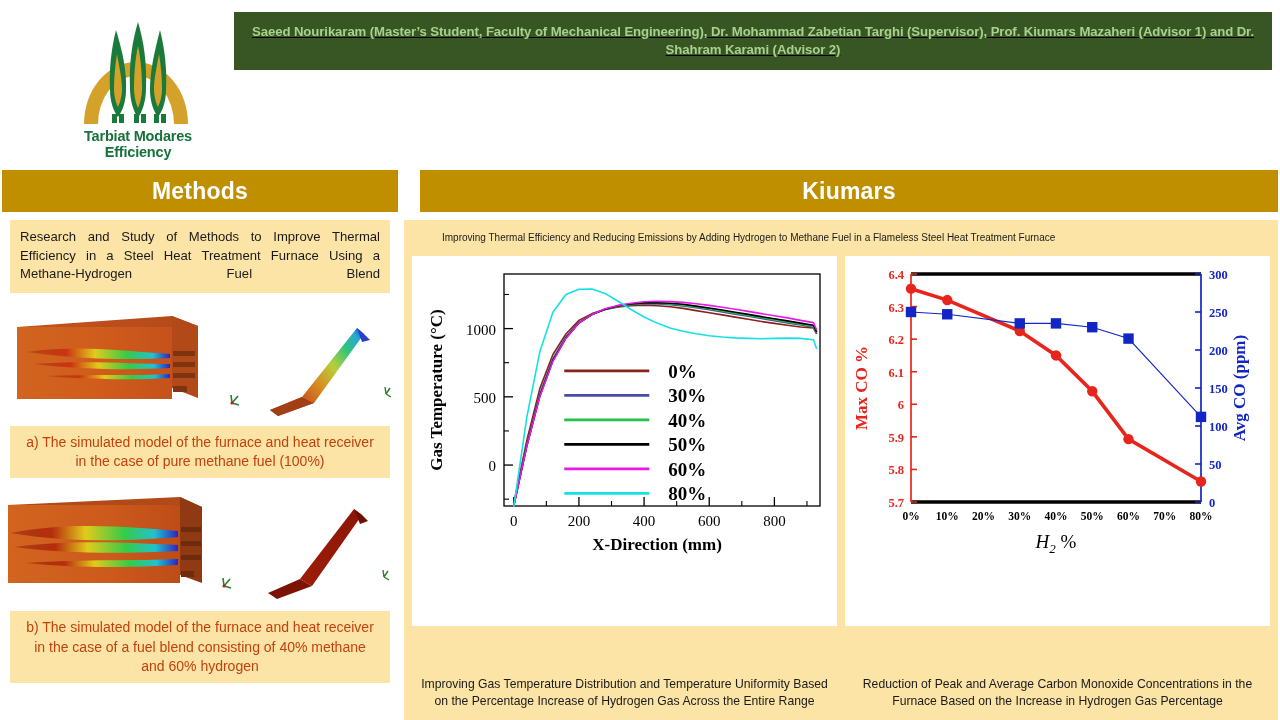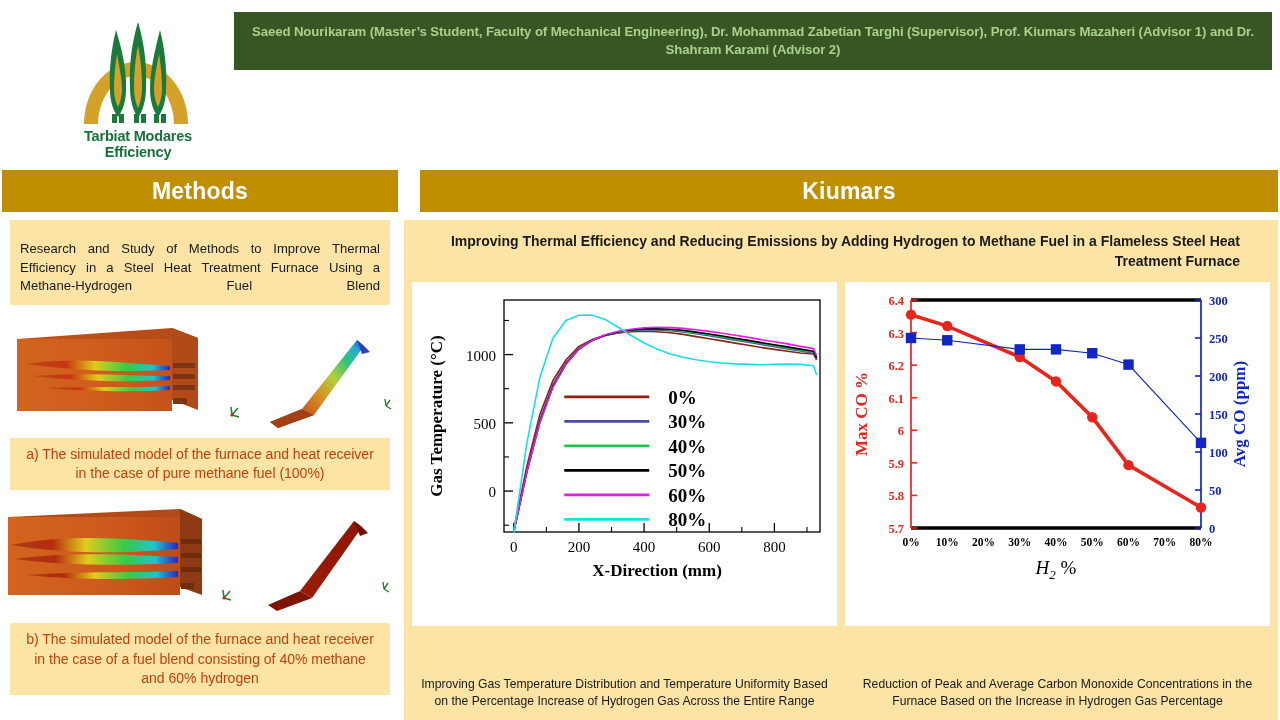--- a/index.html
+++ b/index.html
@@ -45,6 +45,7 @@
     background: #375623; margin-top: 4px; height: 58px;
     display: flex; align-items: center; justify-content: center;
     padding: 2px 10px;
+    text-decoration: underline;
   }
   .authors-bar p {
     font-size: 13.2px; font-weight: bold; color: #a9d18e;

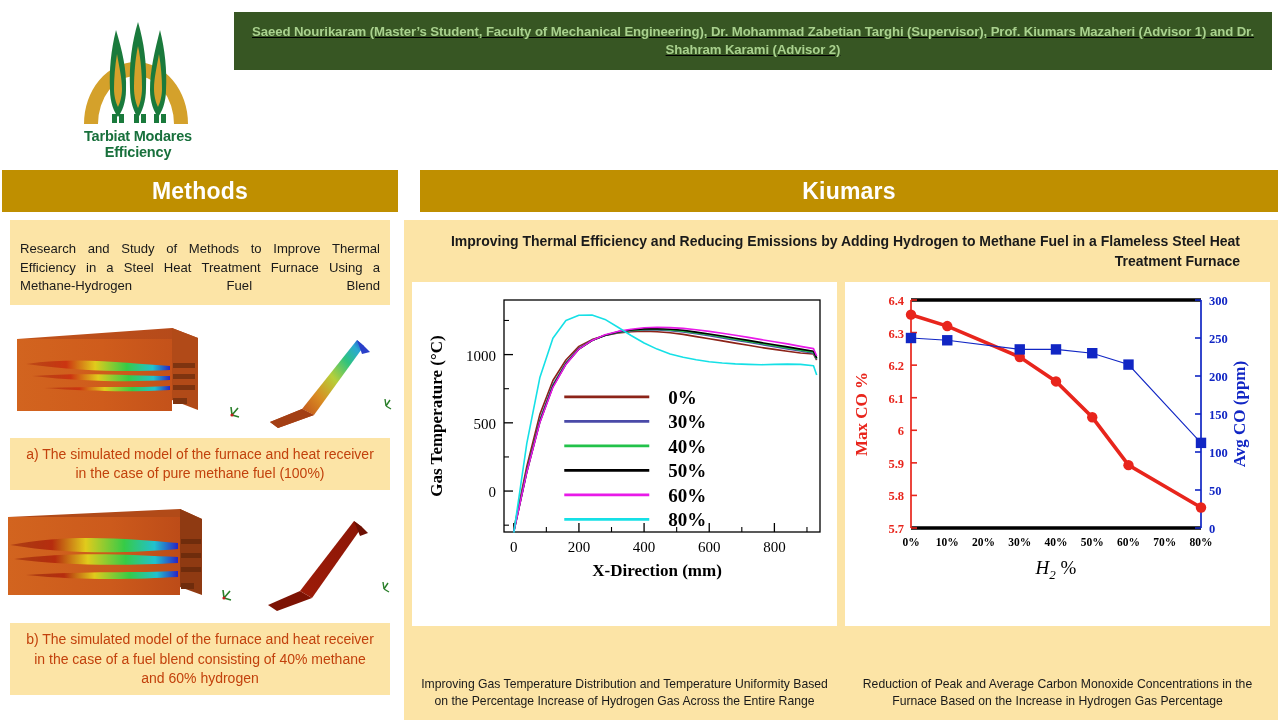--- a/index.html
+++ b/index.html
@@ -73,7 +73,7 @@
   
   .col-methods { width: 396px; position: relative; background: #ffffff; }
   .method-abstract {
-    background: #fce4a6; padding: 20px 10px 9px 10px;
+    background: #fce4a6; padding: 8px 10px 9px 10px;
     font-size: 13.1px; color: #1a1a1a; line-height: 1.42;
     text-align: justify; text-align-last: justify;
     margin: 8px 8px 0 8px;

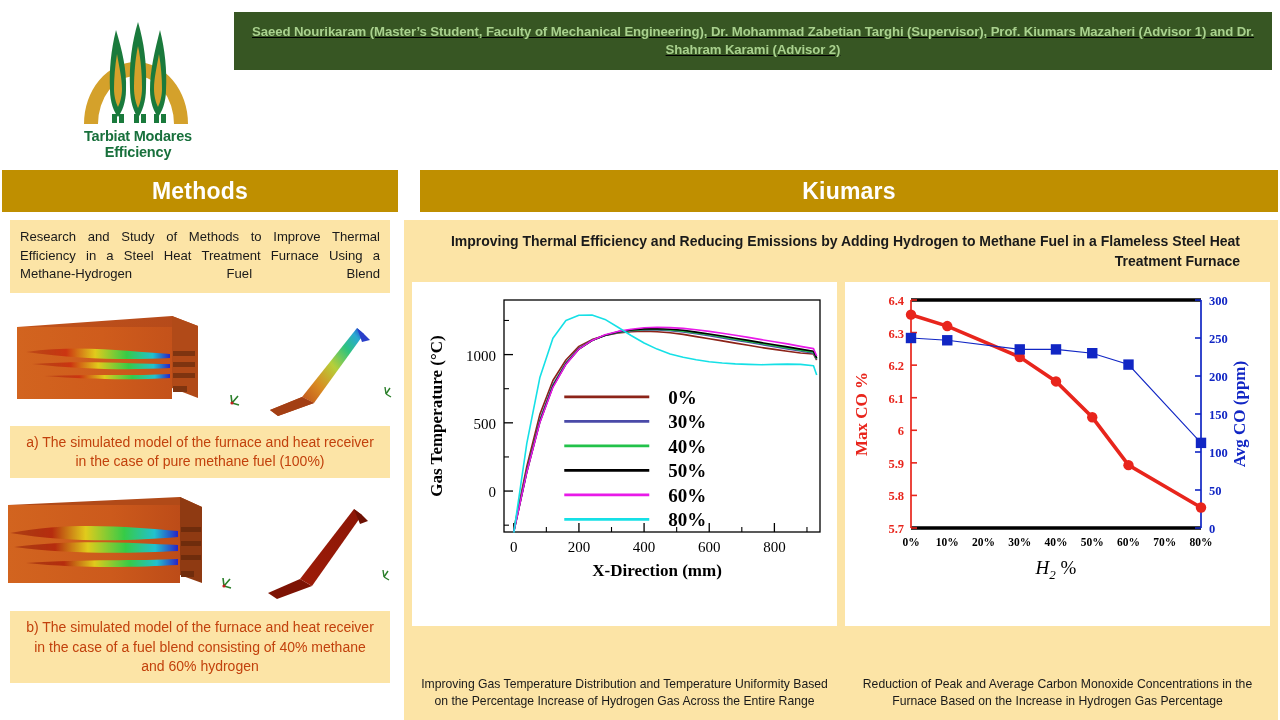--- a/index.html
+++ b/index.html
@@ -92,8 +92,8 @@
     display: flex; flex-direction: column;
   }
   .outcomes-lead {
-    font-size: 14px; color: #1a1a1a; text-align: right;
-    line-height: 1.45; padding: 4px 30px 10px 30px; font-weight: bold;
+    font-size: 10px; color: #1a1a1a; text-align: left;
+    line-height: 1.45; padding: 4px 30px 10px 30px;
   }
   .charts-row { display: flex; gap: 8px; flex: 1; }
   .chart-cell { flex: 1; display: flex; flex-direction: column; }

